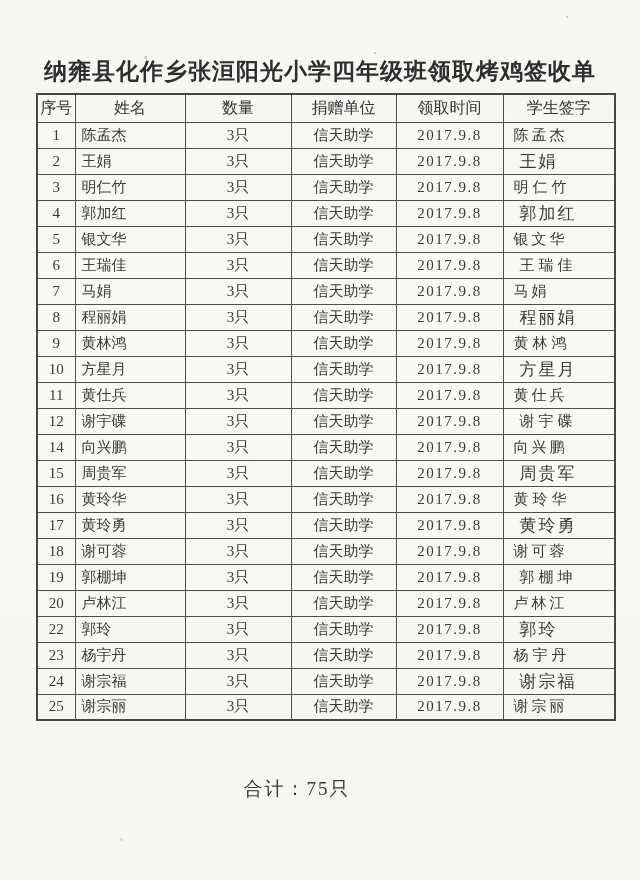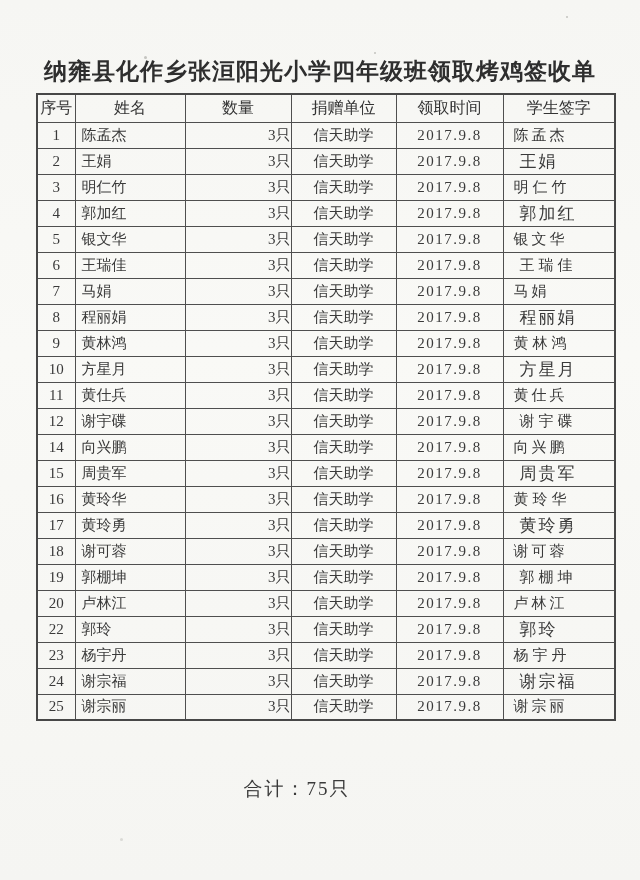--- a/index.html
+++ b/index.html
@@ -47,7 +47,7 @@
   table.receipt td { height: 26px; font-size: 15px; }
   td.c-no   { text-align: center; }
   td.c-name { text-align: left; padding-left: 6px; }
-  td.c-qty  { text-align: right; }
+  td.c-qty  { text-align: center; }
   td.c-donor{ text-align: center; font-family: Liberation Serif, serif; }
   td.c-date { text-align: center; letter-spacing: 1.5px; }
   td.c-sig  {

